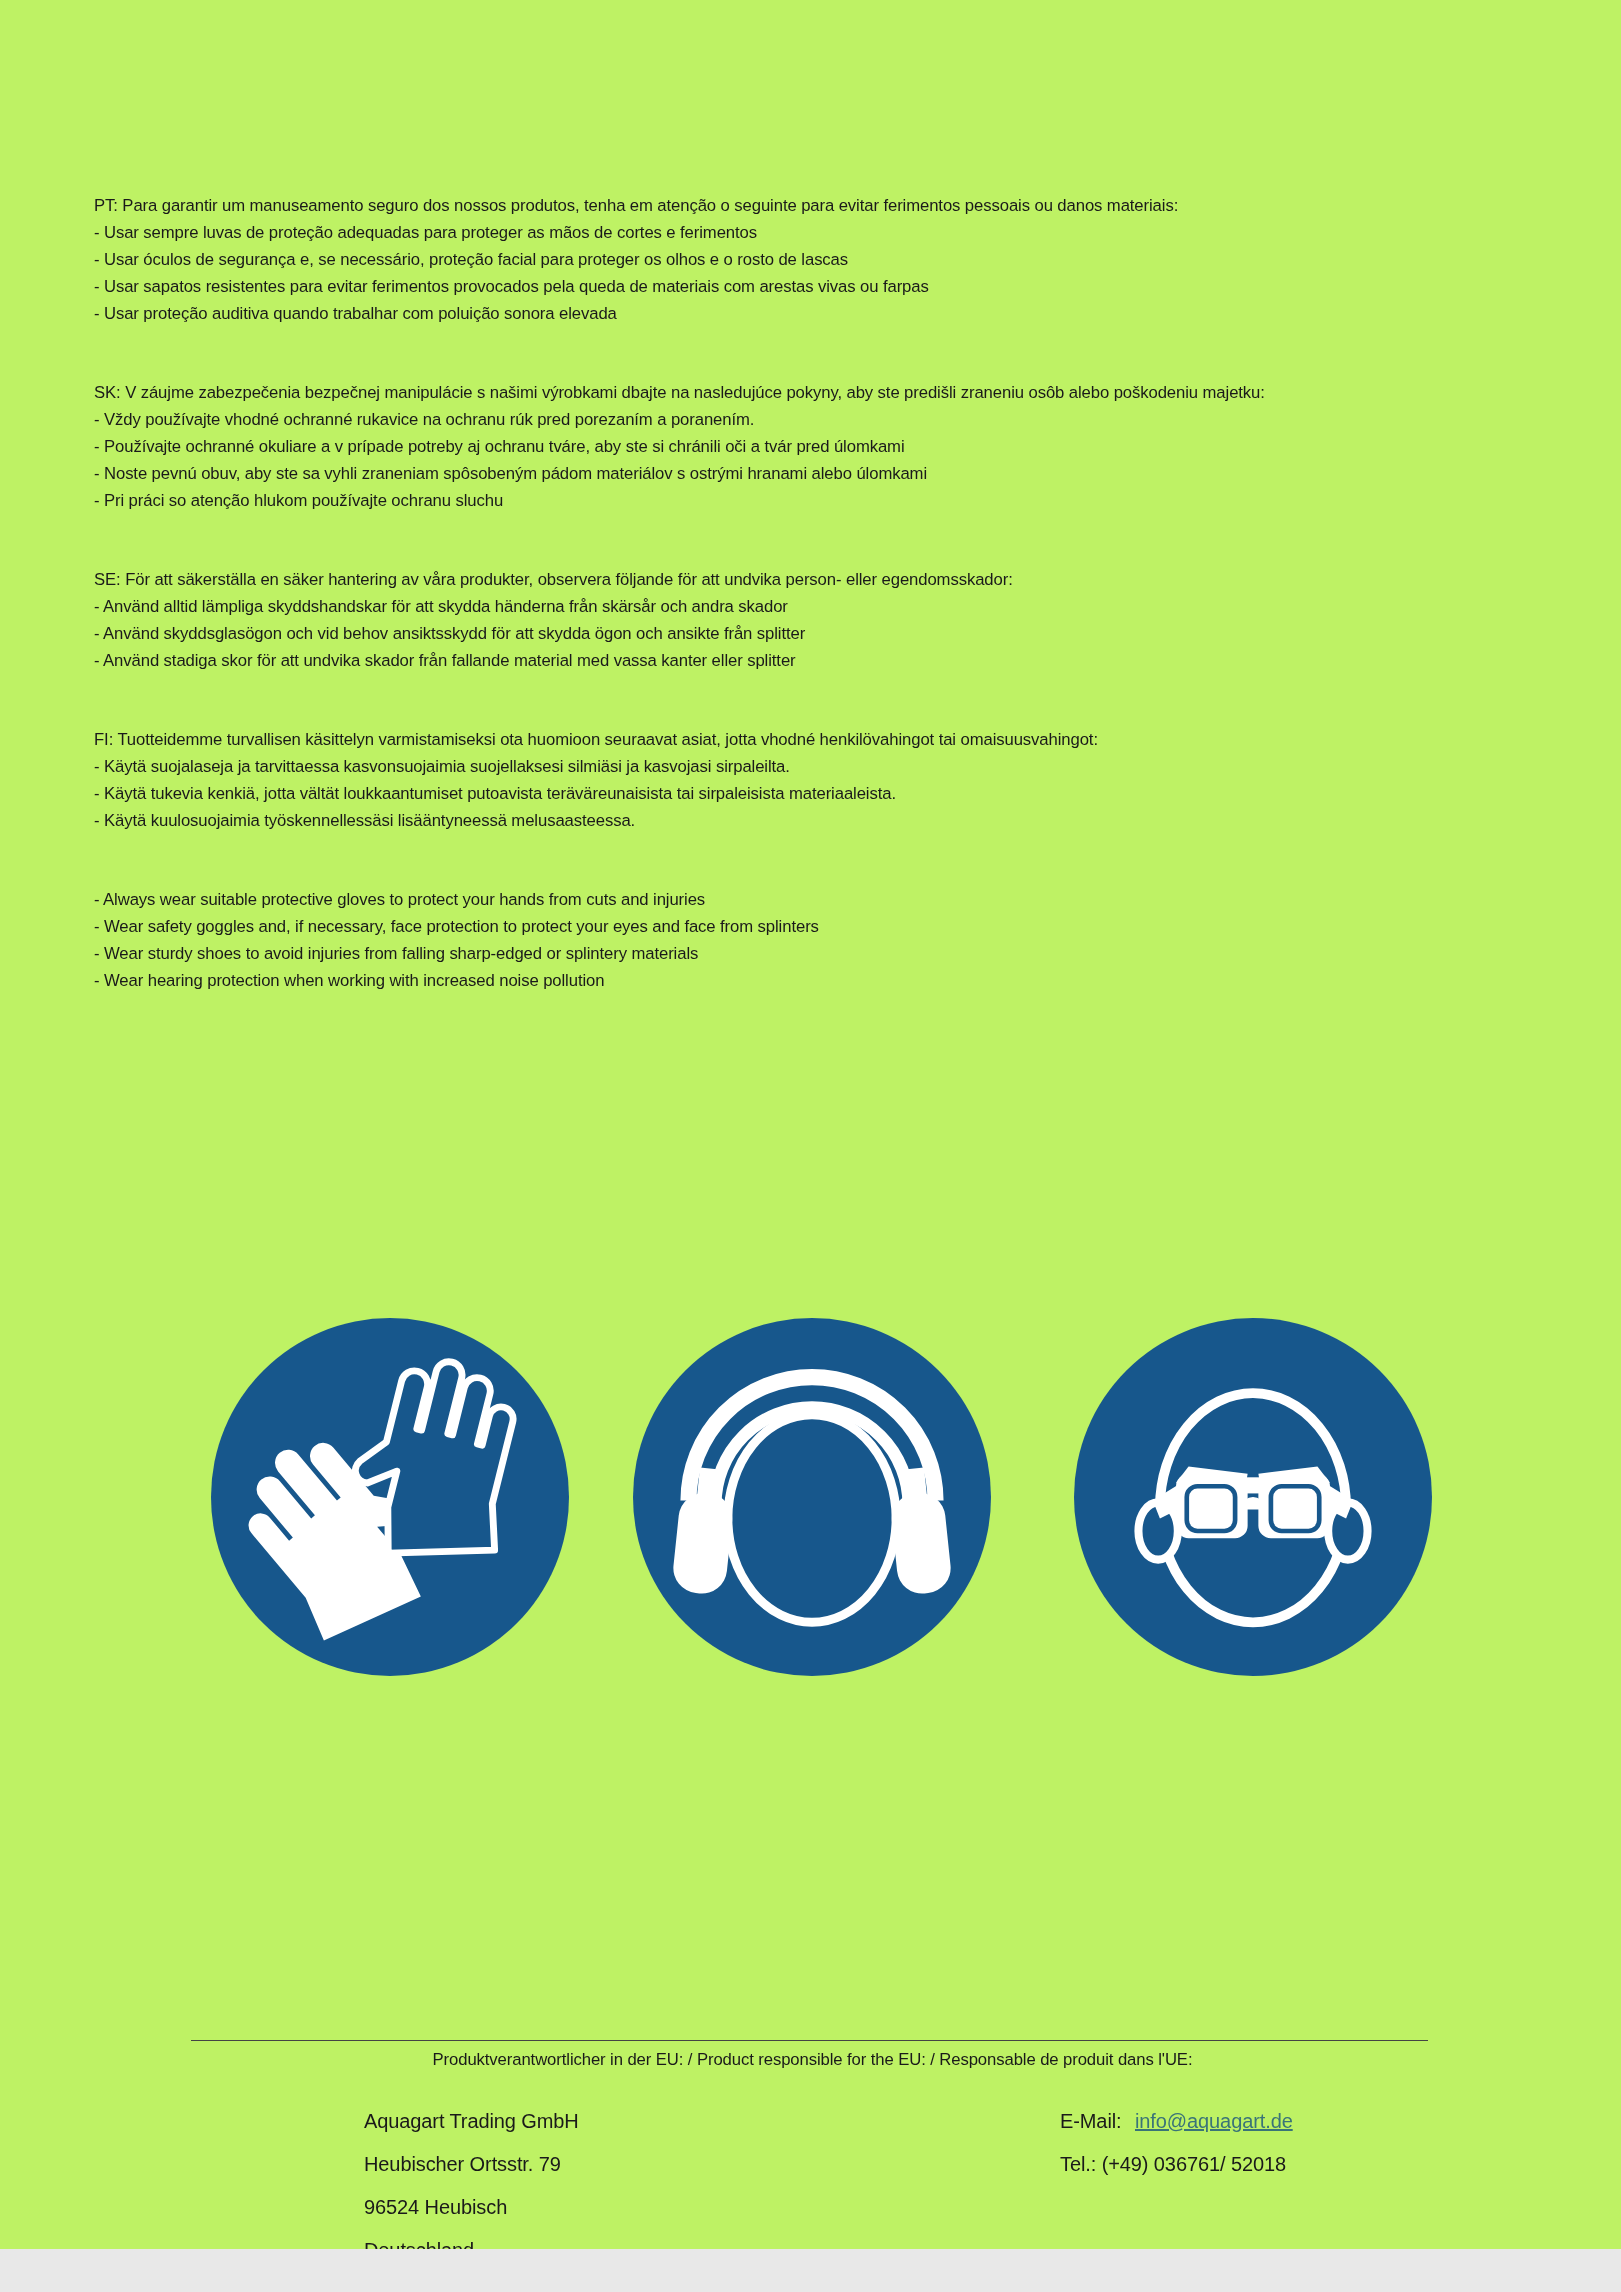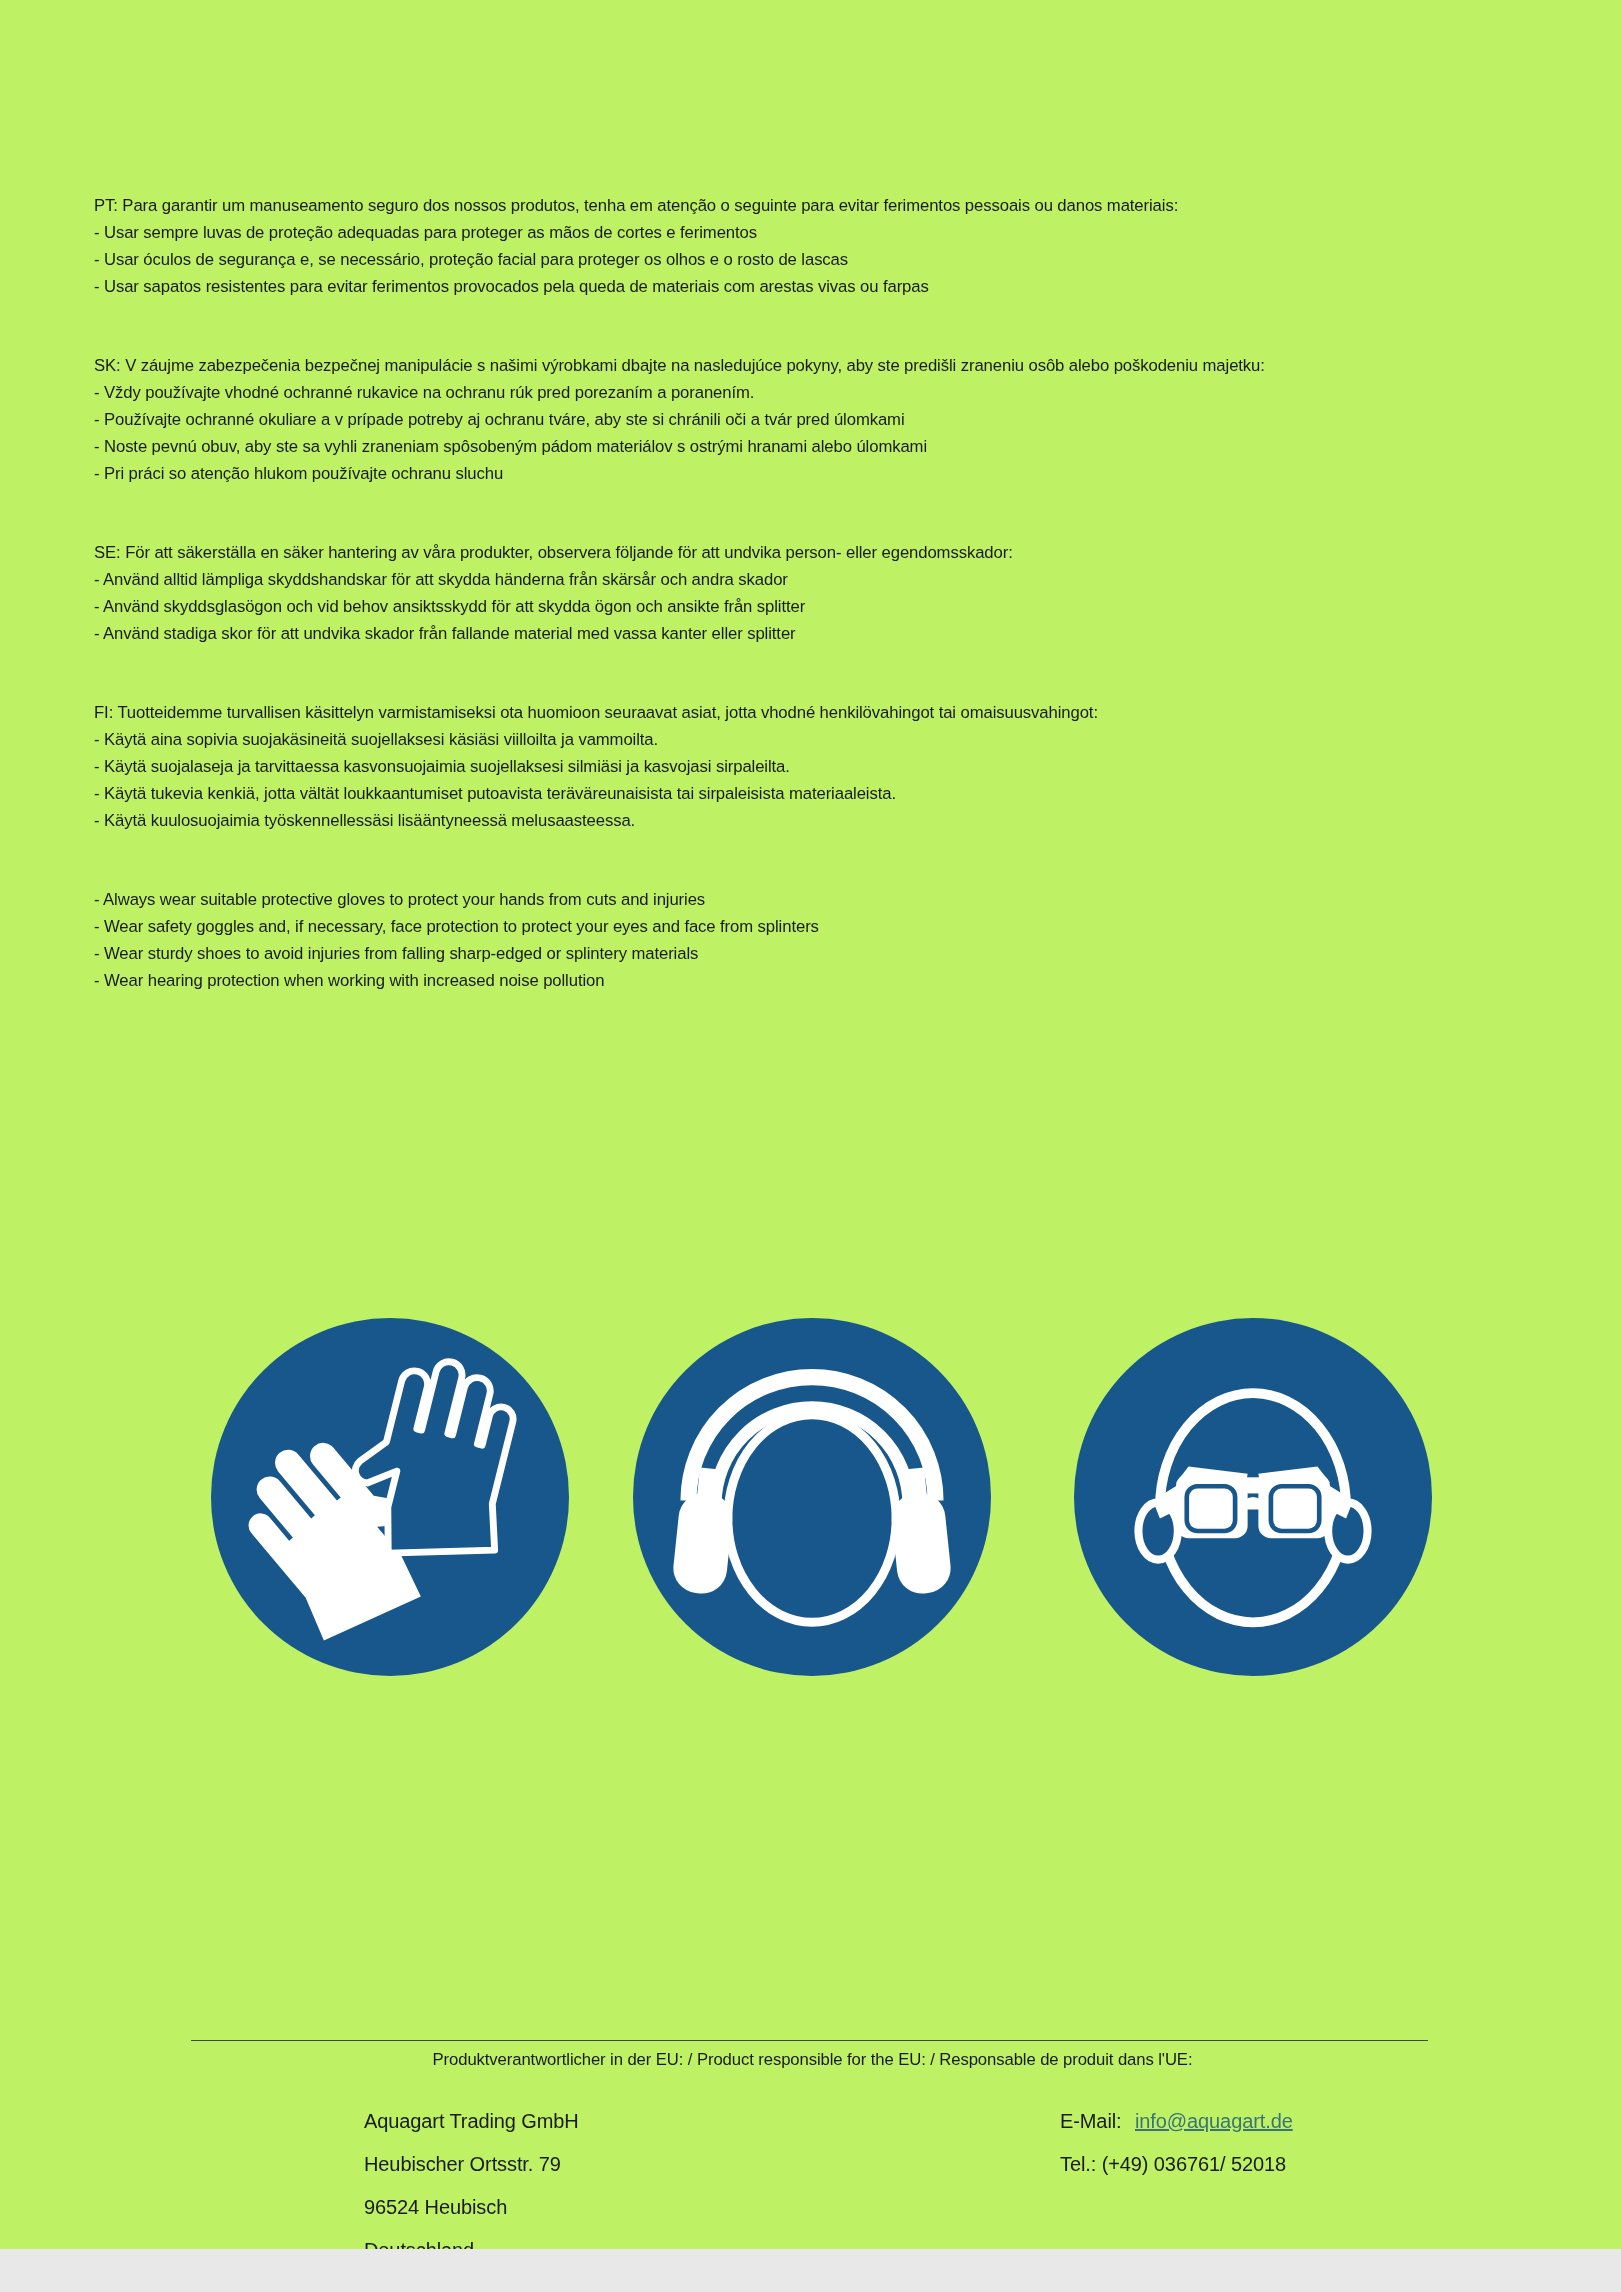--- a/index.html
+++ b/index.html
@@ -64,6 +64,7 @@
       <p>- Usar sempre luvas de proteção adequadas para proteger as mãos de cortes e ferimentos</p>
       <p>- Usar óculos de segurança e, se necessário, proteção facial para proteger os olhos e o rosto de lascas</p>
       <p>- Usar sapatos resistentes para evitar ferimentos provocados pela queda de materiais com arestas vivas ou farpas</p>
+      <p>- Usar proteção auditiva quando trabalhar com poluição sonora elevada</p>
     </div>
 
     <div class="lang-section">

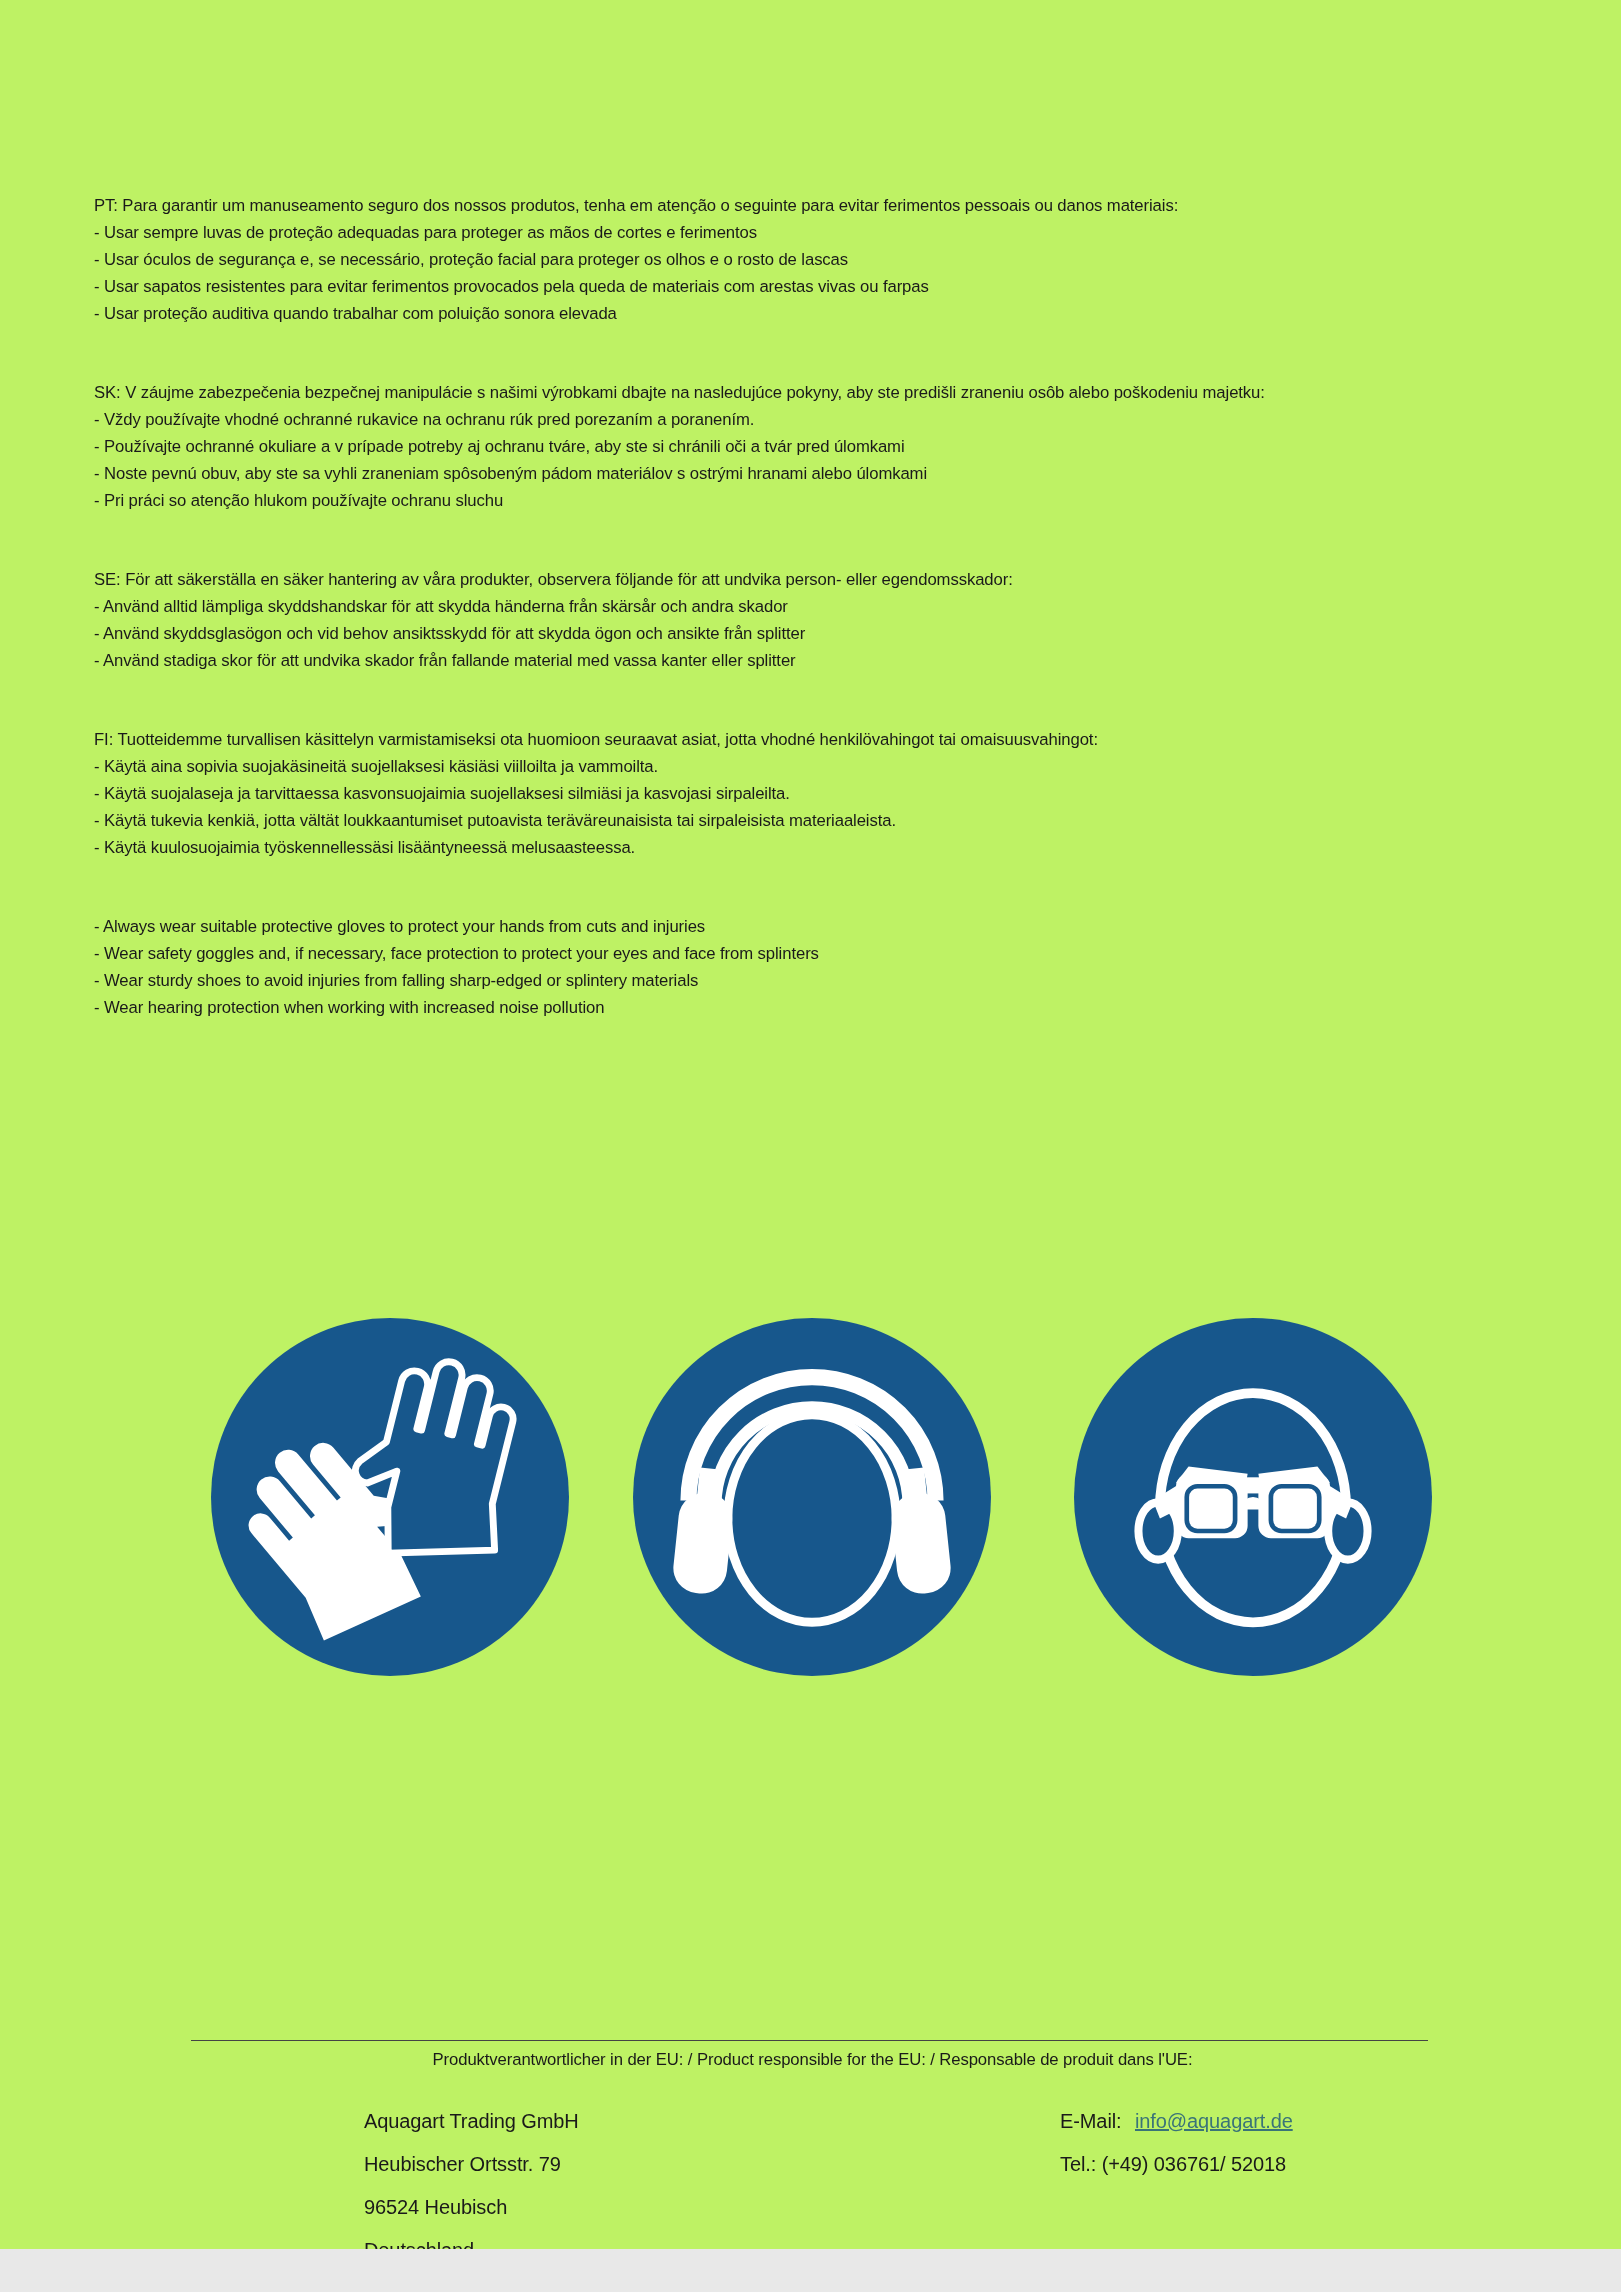--- a/index.html
+++ b/index.html
@@ -84,7 +84,6 @@
 
     <div class="lang-section">
       <p>FI: Tuotteidemme turvallisen käsittelyn varmistamiseksi ota huomioon seuraavat asiat, jotta vhodné henkilövahingot tai omaisuusvahingot:</p>
-      <p>- Käytä aina sopivia suojakäsineitä suojellaksesi käsiäsi viilloilta ja vammoilta.</p>
       <p>- Käytä suojalaseja ja tarvittaessa kasvonsuojaimia suojellaksesi silmiäsi ja kasvojasi sirpaleilta.</p>
       <p>- Käytä tukevia kenkiä, jotta vältät loukkaantumiset putoavista teräväreunaisista tai sirpaleisista materiaaleista.</p>
       <p>- Käytä kuulosuojaimia työskennellessäsi lisääntyneessä melusaasteessa.</p>

